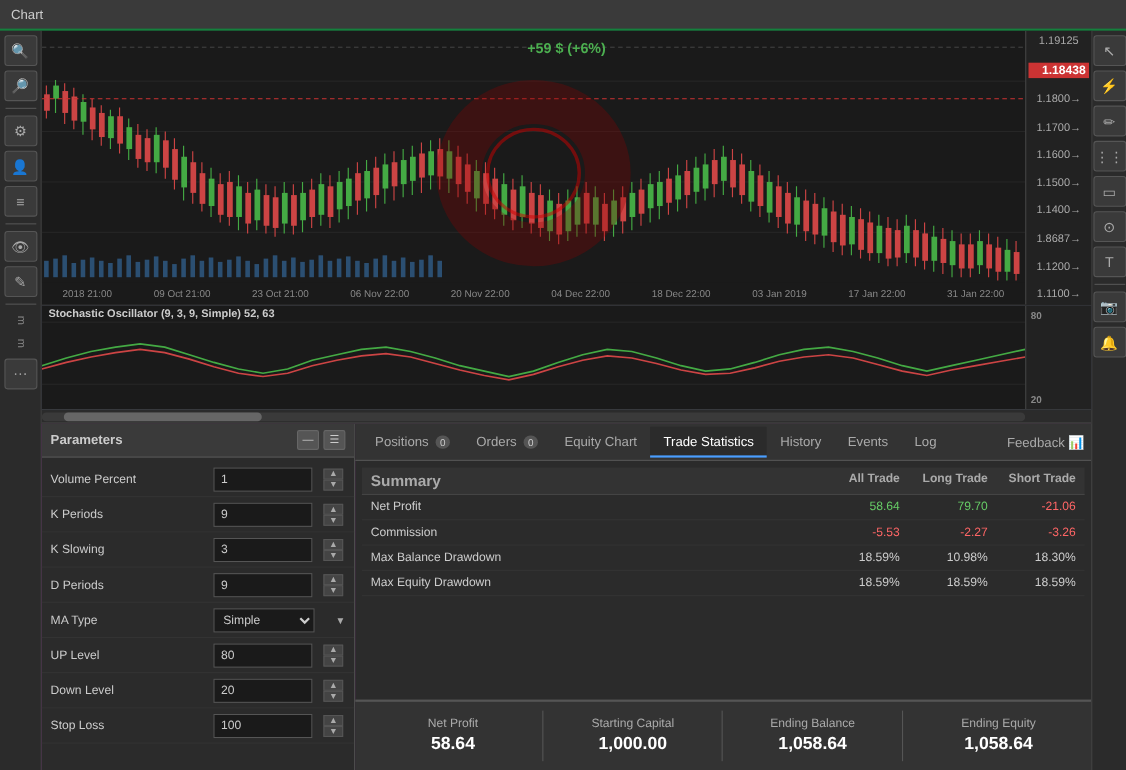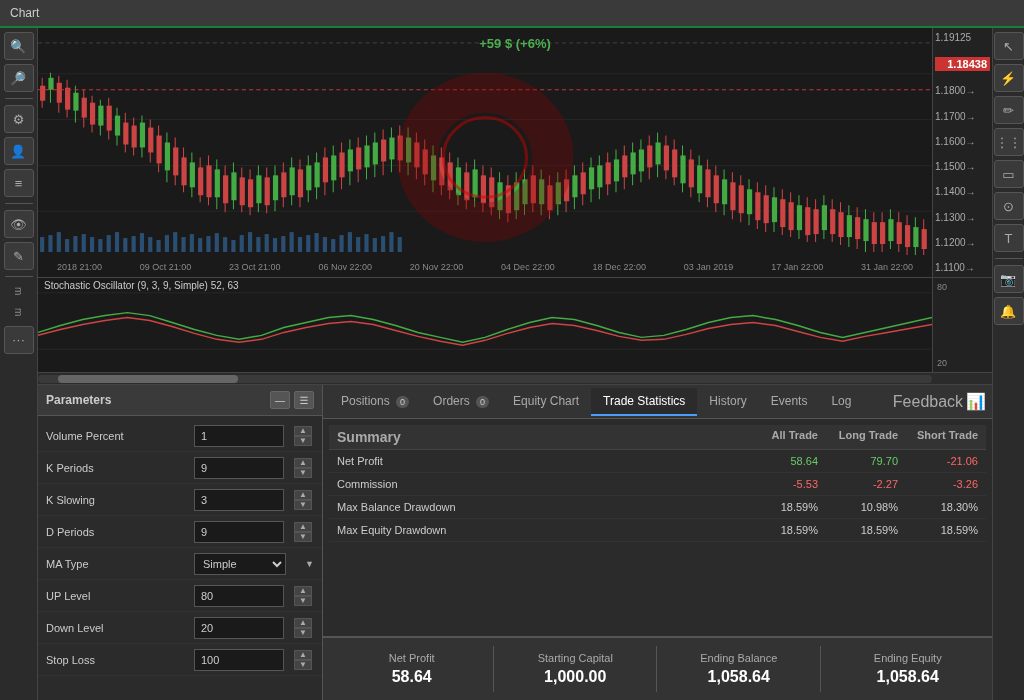--- a/index.html
+++ b/index.html
@@ -114,7 +114,7 @@
     .price-label {
       font-size: 10px;
       color: #aaa;
-      text-align: left;
+      text-align: center;
     }
     .price-current {
       background: #cc3333;

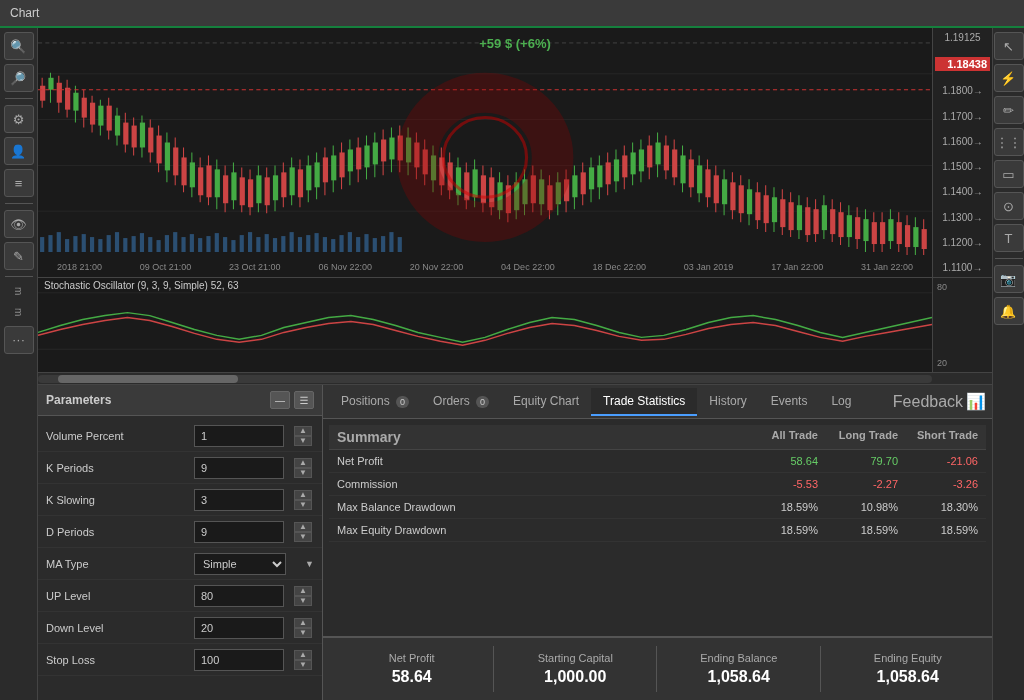--- a/index.html
+++ b/index.html
@@ -910,7 +910,7 @@
         <div class="price-label">1.1600→</div>
         <div class="price-label">1.1500→</div>
         <div class="price-label">1.1400→</div>
-        <div class="price-label">1.1300→</div>
+        <div class="price-label">1.8687→</div>
         <div class="price-label">1.1200→</div>
         <div class="price-label">1.1100→</div>
       </div>

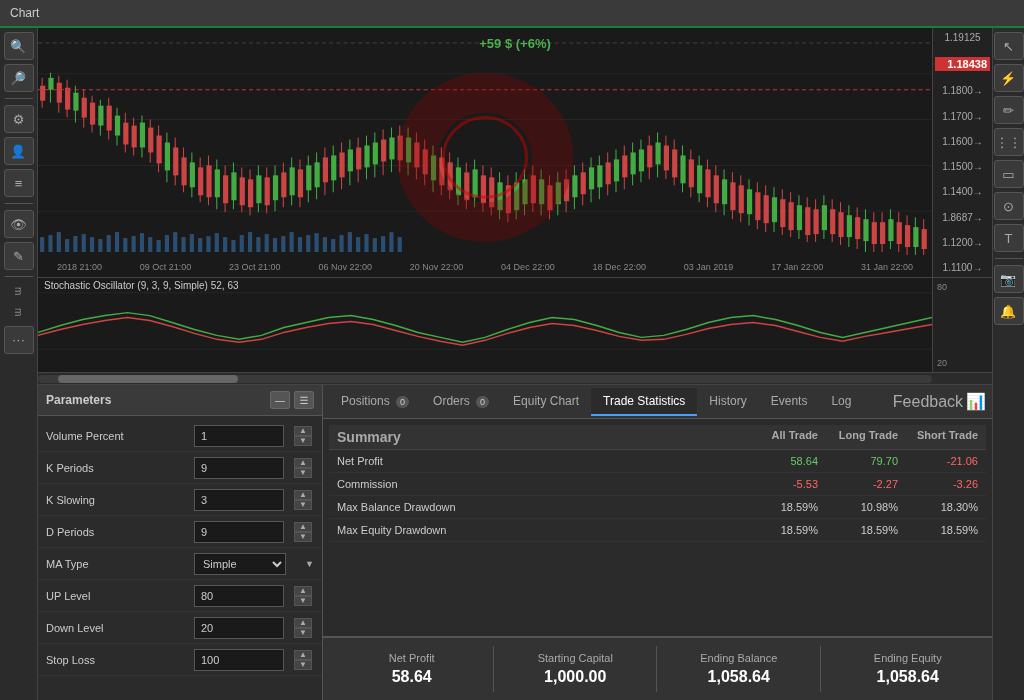--- a/index.html
+++ b/index.html
@@ -156,6 +156,7 @@
       position: relative;
       border-bottom: 1px solid #444;
       overflow: hidden;
+      font-weight: bold;
     }
     .oscillator-title {
       position: absolute;

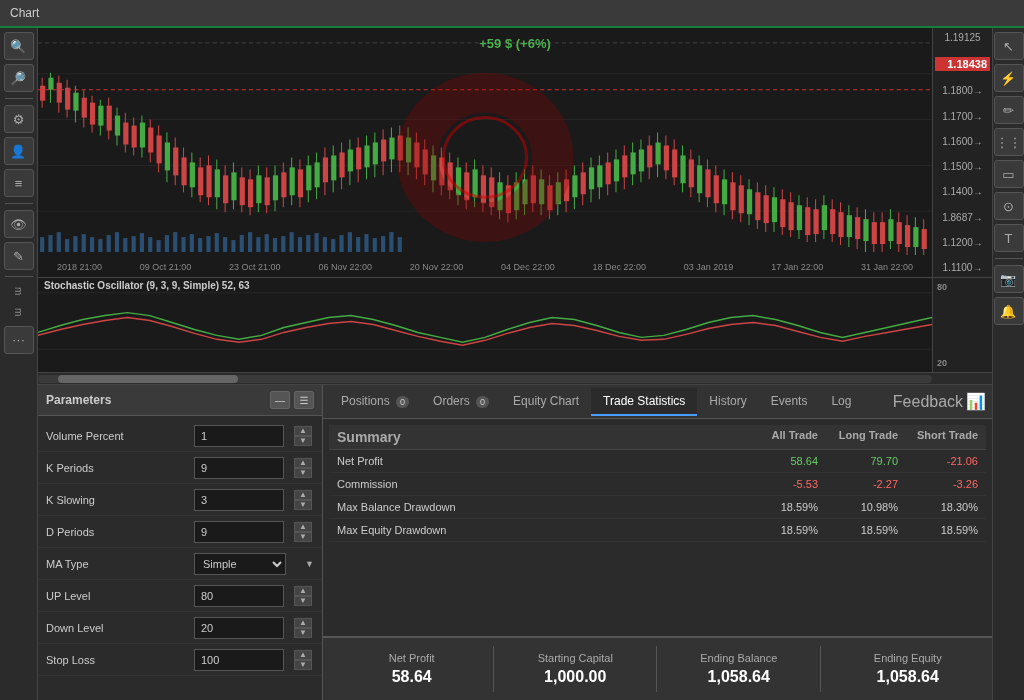--- a/index.html
+++ b/index.html
@@ -384,7 +384,7 @@
     .tab-feedback {
       margin-left: auto;
       color: #aaa;
-      font-size: 16px;
+      font-size: 12px;
       cursor: pointer;
       display: flex;
       align-items: center;

